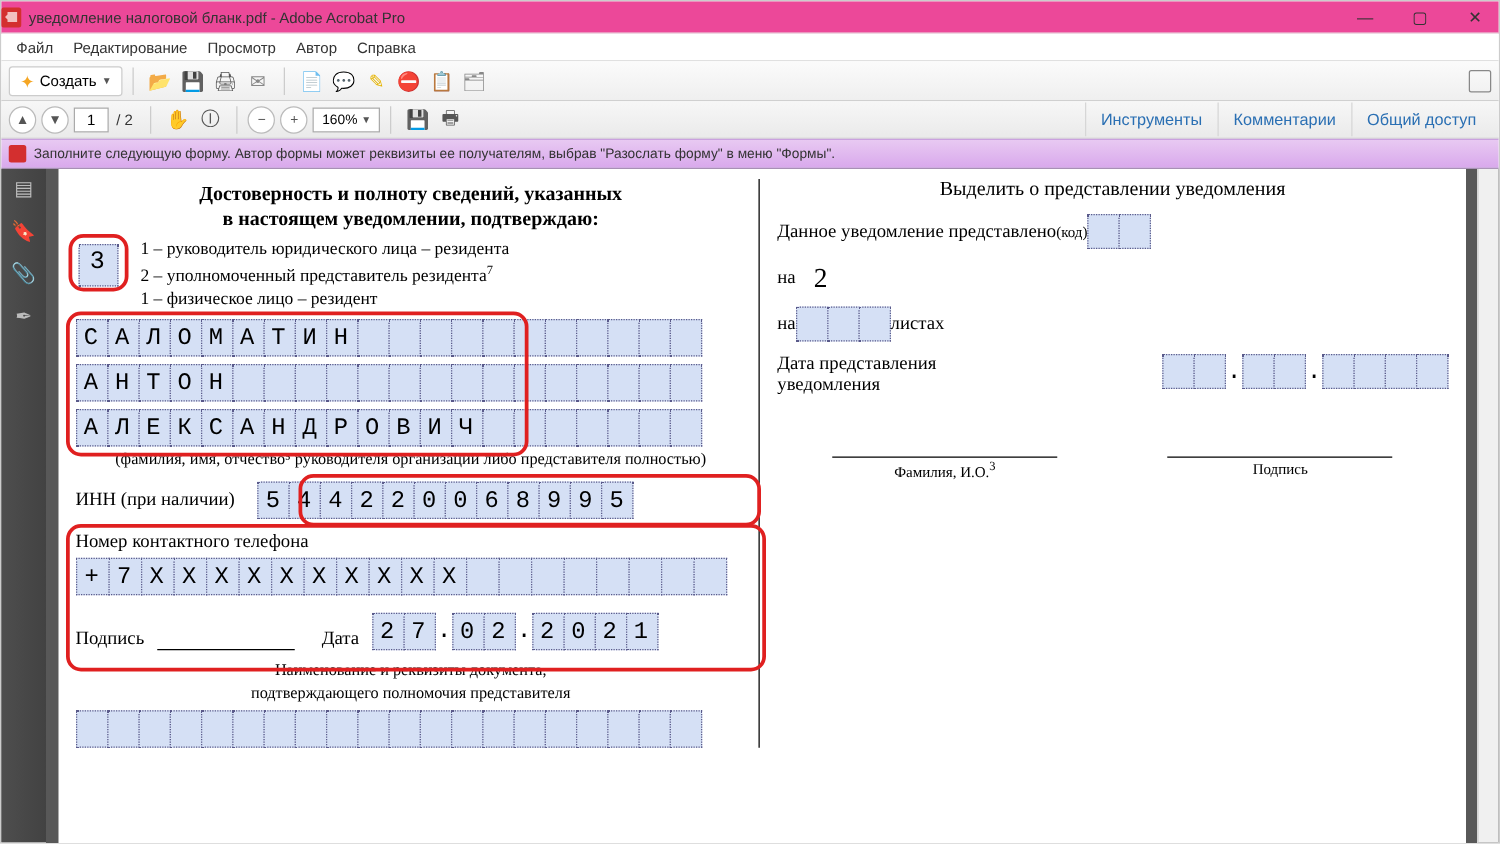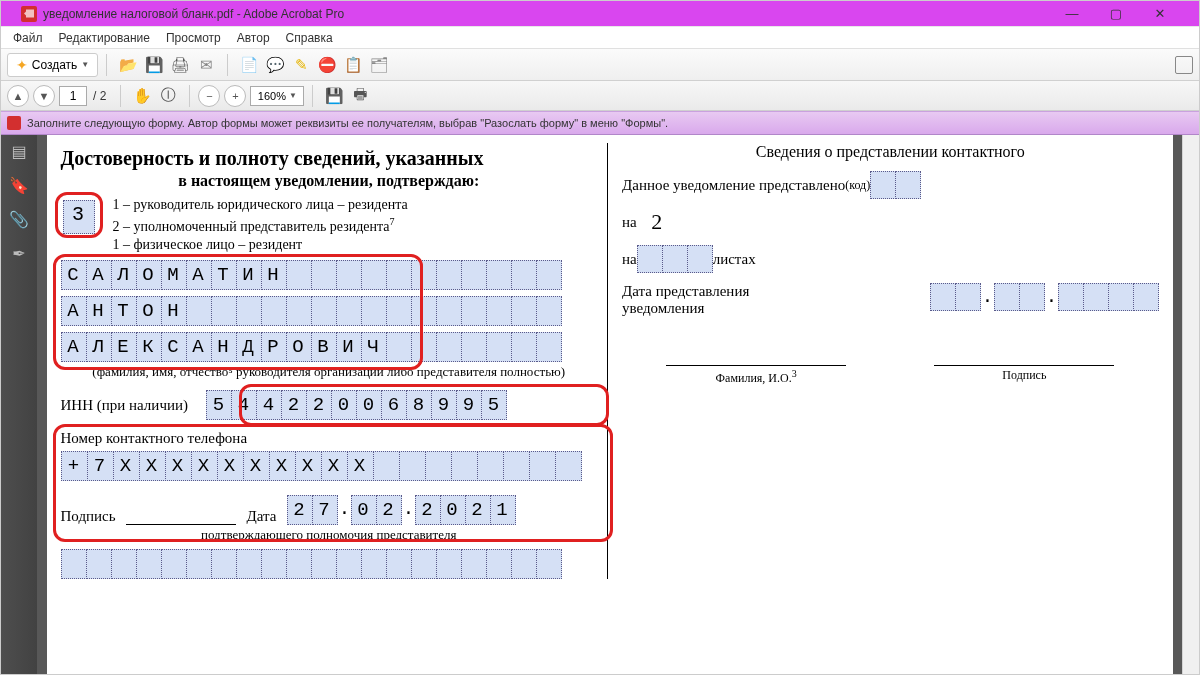--- a/index.html
+++ b/index.html
@@ -7,7 +7,7 @@
   .window { width:1200px; height:675px; display:flex; flex-direction:column; border:1px solid #ccc; overflow:hidden; position:relative; }
 
   
-  .titlebar { height:26px; background:#d946ef; display:flex; align-items:center; padding:0 20px; border-bottom:1px solid #e8e8e8; }
+  .titlebar { height:26px; background:#ec4899; display:flex; align-items:center; padding:0 0; border-bottom:1px solid #e8e8e8; }
   .titlebar .app-icon { width:16px; height:16px; background:#d32f2f; border-radius:2px; margin-right:6px; position:relative; }
   .titlebar .app-icon::after { content:""; position:absolute; inset:3px; background:#fff; clip-path: polygon(20% 10%,100% 10%,100% 90%,20% 90%,20% 70%,0 50%,20% 30%); opacity:0.7; }
   .titlebar .title { font-size:12px; color:#333; flex:1; }

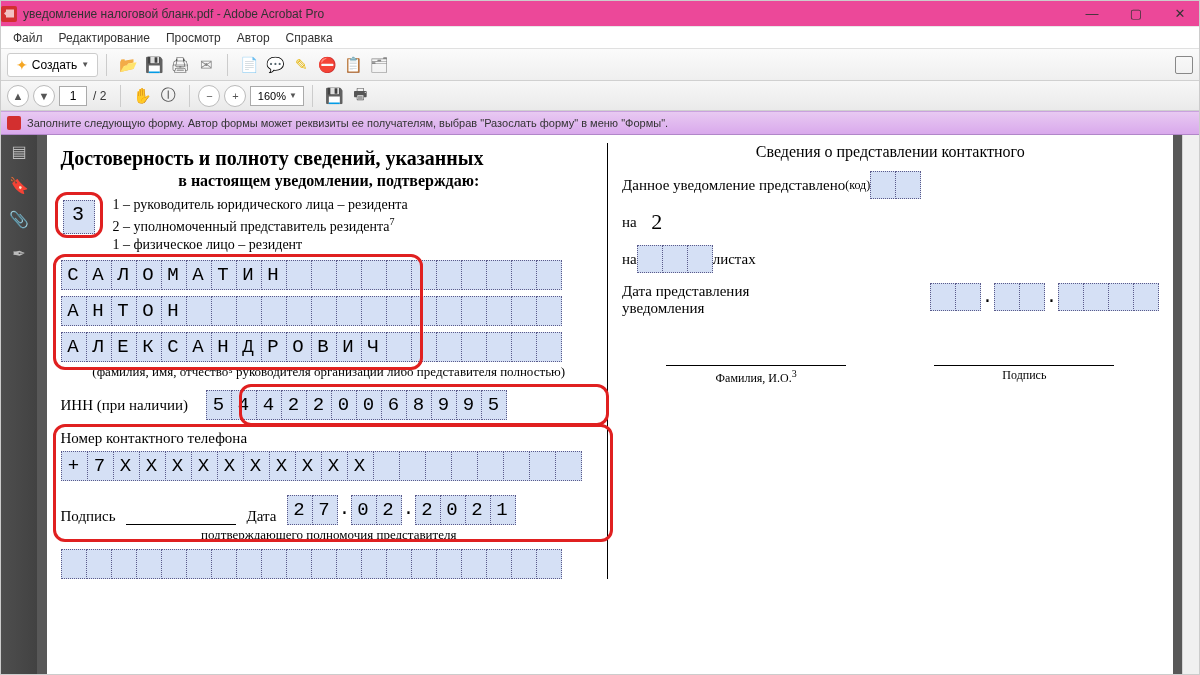--- a/index.html
+++ b/index.html
@@ -158,6 +158,11 @@
     <div class="tbsep"></div>
     <span class="ticon" style="color:#555">💾</span>
     <span class="ticon" style="color:#555">🖶</span>
+    <div class="rtabs">
+      <div class="rtab">Инструменты</div>
+      <div class="rtab">Комментарии</div>
+      <div class="rtab">Общий доступ</div>
+    </div>
   </div>
 
   <div class="notice">

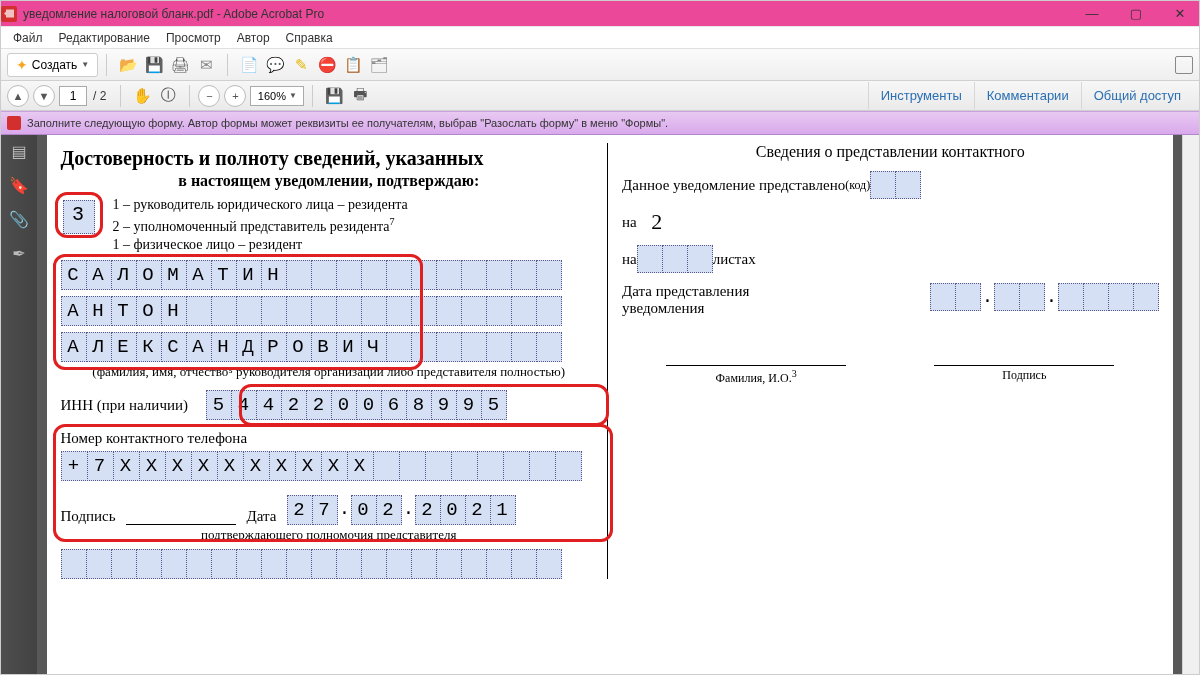--- a/index.html
+++ b/index.html
@@ -54,7 +54,7 @@
   .columns { display:flex; gap:14px; }
   .col { flex:1; }
   .col.left { border-right:1.5px solid #000; padding-right:10px; }
-  .col h3 { font-weight:bold; font-size:20px; margin:4px 0 2px 0; }
+  .col h3 { text-align:center; font-weight:bold; font-size:16px; margin:4px 0 2px 0; }
   .col .sub { text-align:center; font-size:16px; margin-bottom:6px; }
 
   .legend { font-size:14px; line-height:1.35; margin-left:52px; }

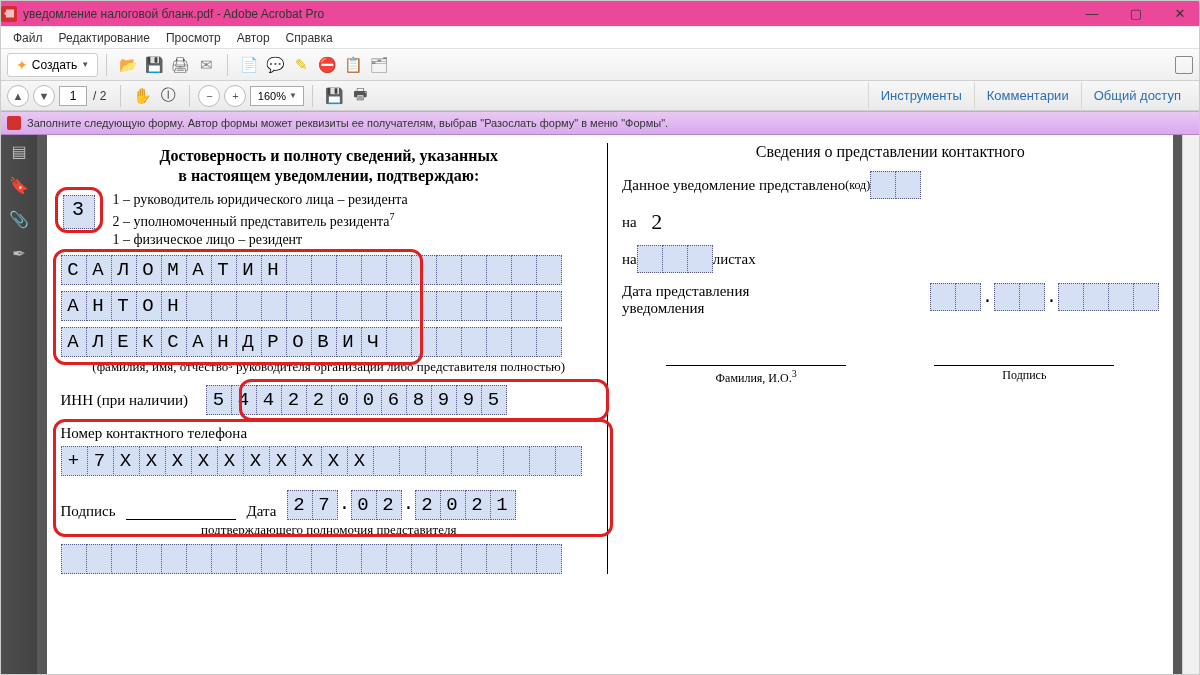--- a/index.html
+++ b/index.html
@@ -363,7 +363,7 @@
           </div>
 
           <div class="col">
-            <div class="sub">Сведения о представлении контактного</div>
+            <div class="sub">Выделить о представлении уведомления</div>
 
             <div class="rt-row">
               <span>Данное уведомление представлено</span>

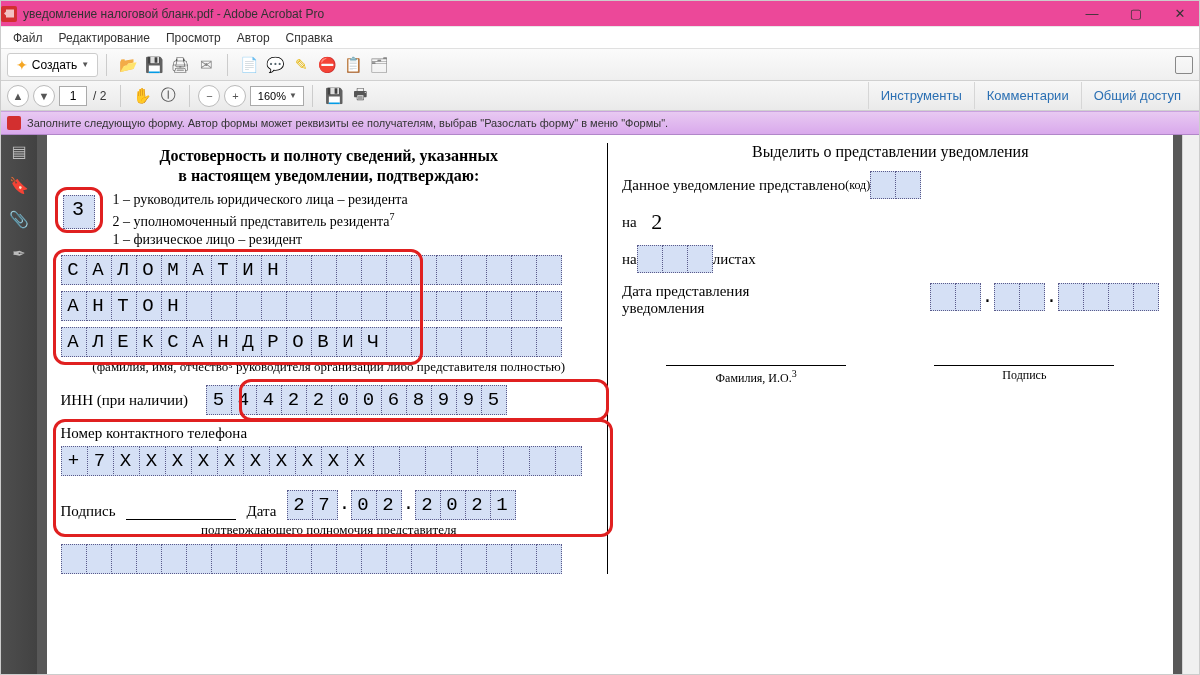--- a/index.html
+++ b/index.html
@@ -319,7 +319,7 @@
               <div style="display:flex; align-items:flex-end; gap:10px; margin-top:14px;">
                 <span class="label">Подпись</span>
                 <span class="sig-line"></span>
-                <span class="label" style="margin-left:1px">Дата</span>
+                <span class="label" style="margin-left:12px">Дата</span>
                 <div class="cellrow daterow" id="daterow">
                     <div class="cell">2</div>
                     <div class="cell">7</div>

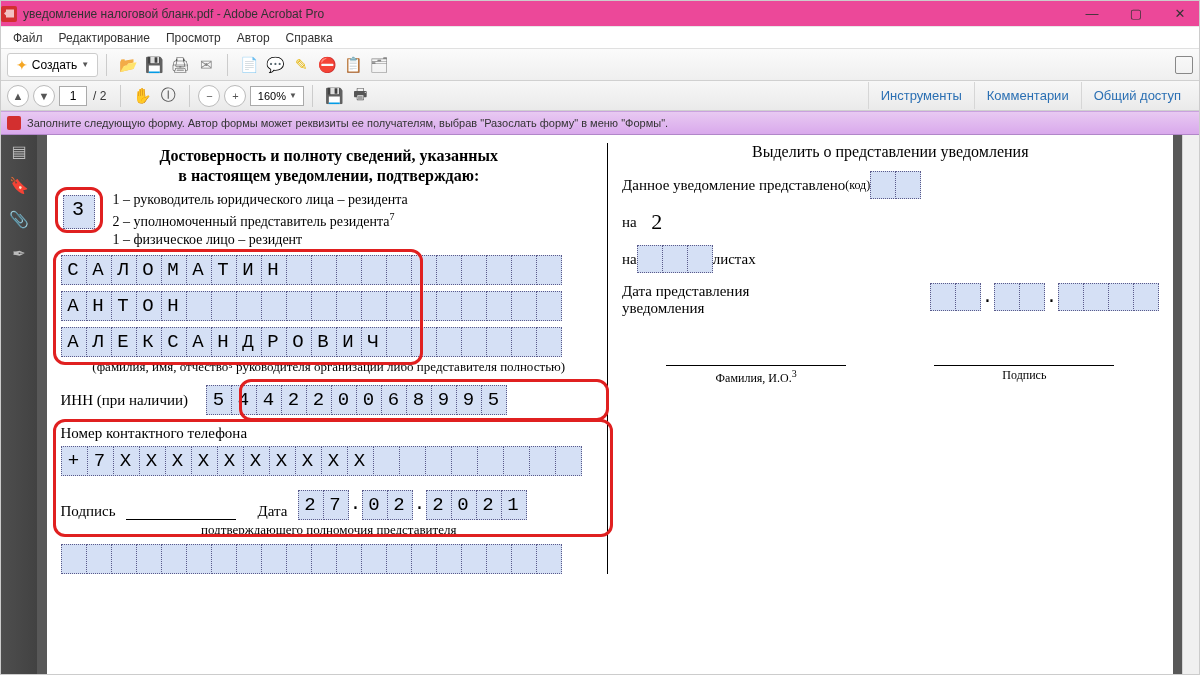--- a/index.html
+++ b/index.html
@@ -336,6 +336,7 @@
               <div class="redbox" style="left:-8px; top:-6px; width:560px; height:118px;"></div>
             </div>
 
+            <div class="field-note" style="margin-top:8px">Наименование и реквизиты документа,</div>
             <div class="field-note">подтверждающего полномочия представителя</div>
 
             <div class="cellrow" id="docreq" style="margin-top:6px">

